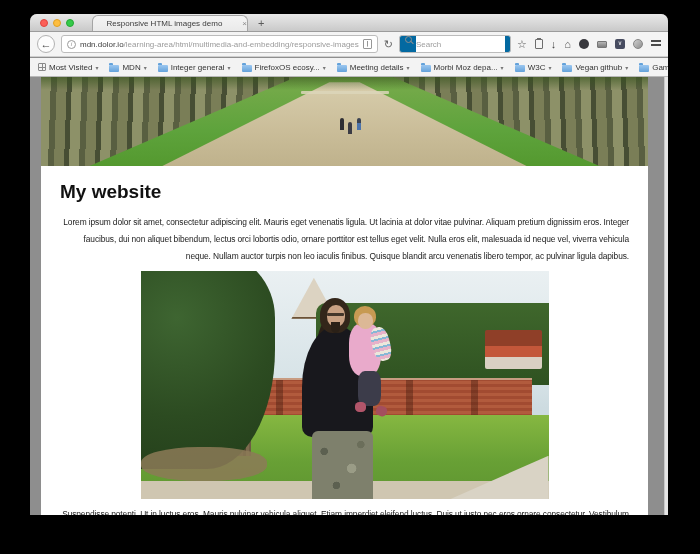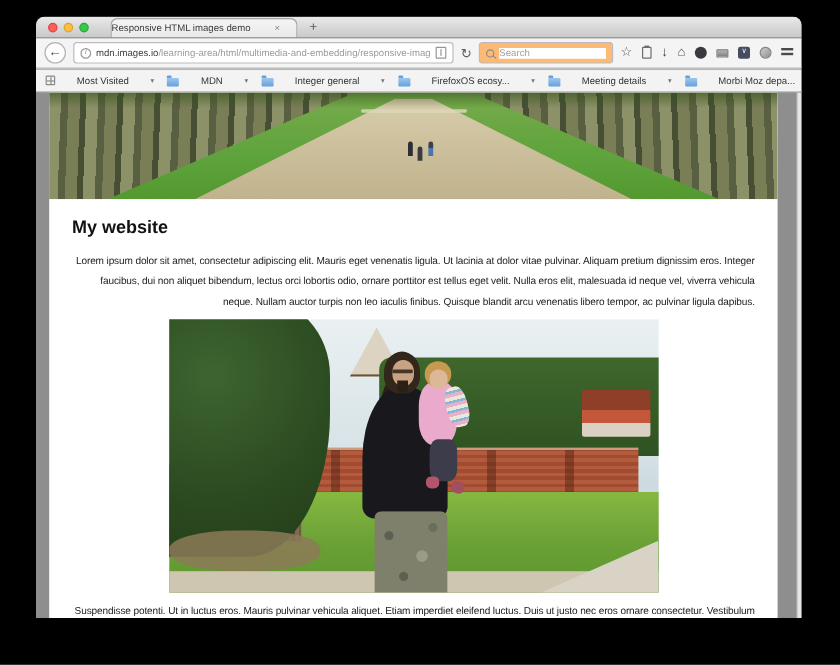--- a/index.html
+++ b/index.html
@@ -19,7 +19,7 @@
   .light-max   { background:#35c94a; border:1px solid #24a832; }
   .tab { position:absolute; left:62px; bottom:0; width:156px; height:16px;
          background:linear-gradient(#f4f4f4,#eaeaea); border:1px solid #a5a5a5; border-bottom:none;
-         border-radius:6px 6px 0 0; display:flex; align-items:center; justify-content:flex-start; gap:20px;
+         border-radius:6px 6px 0 0; display:flex; align-items:center; justify-content:flex-end; gap:20px;
          font-size:8px; color:#3c3c3c; }
   .tab-close { color:#8a8a8a; font-size:8px; cursor:default; }
   .newtab { position:absolute; left:228px; bottom:1px; font-size:11px; color:#5a5a5a; line-height:14px; }

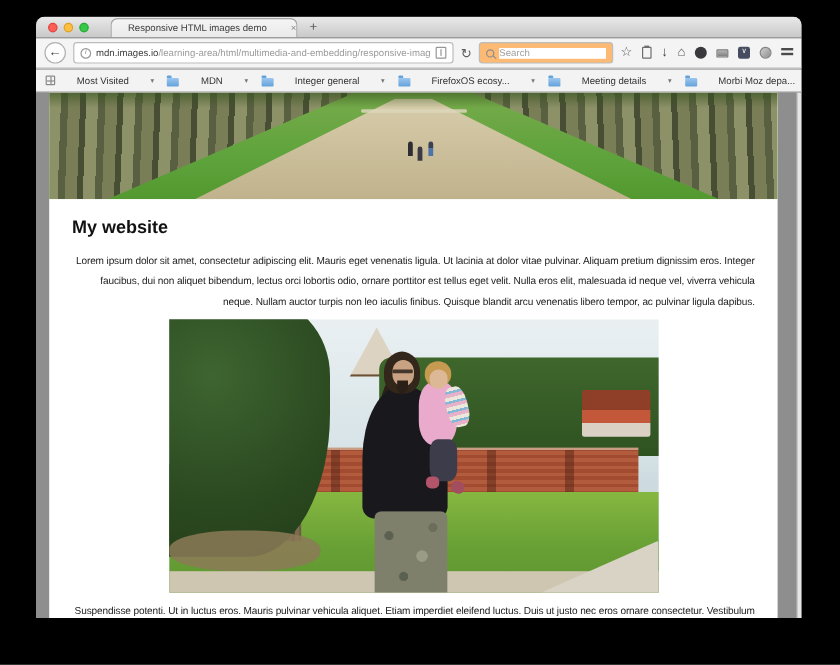--- a/index.html
+++ b/index.html
@@ -194,7 +194,7 @@
     <div class="back-btn">←</div>
     <div class="urlbar">
       <span class="info-icon">i</span>
-      <span class="url-text"><span class="url-domain">mdn.images.io</span><span class="url-path">/learning-area/html/multimedia-and-embedding/responsive-images/responsive.html</span></span>
+      <span class="url-text"><span class="url-domain">mdn.dolor.io</span><span class="url-path">/learning-area/html/multimedia-and-embedding/responsive-images/responsive.html</span></span>
       <span class="reader-icon"></span>
     </div>
     <div class="reload-btn">↻</div>

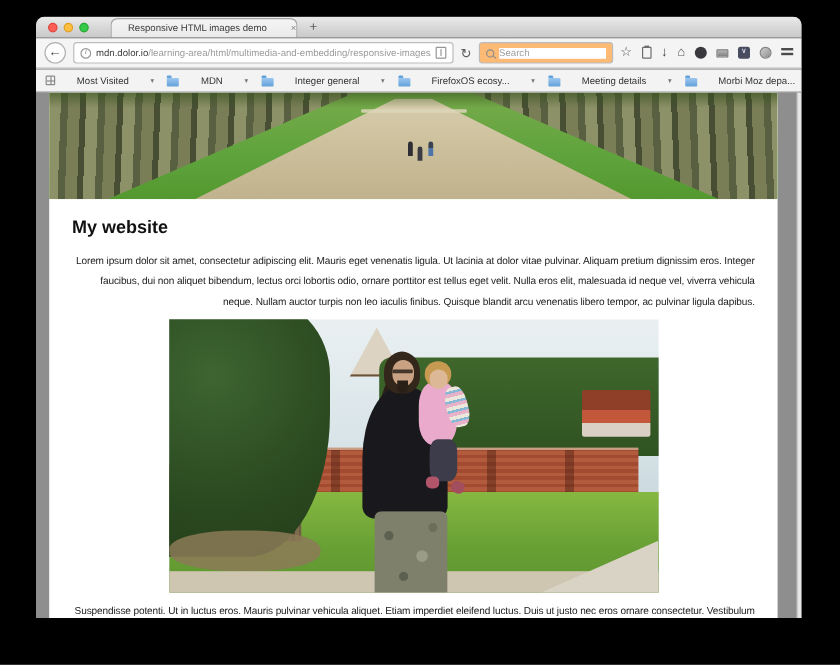--- a/index.html
+++ b/index.html
@@ -39,8 +39,8 @@
   .reader-icon { width:9px; height:10px; border:1px solid #979797; border-radius:1px; flex:0 0 auto;
                  background:linear-gradient(#979797 0 0) center/1px 70% no-repeat; }
   .reload-btn { color:#5f5f5f; font-size:11px; flex:0 0 auto; }
-  .searchbox { width:112px; height:18px; background:#fdba74; border:1px solid #bcbcbc; border-radius:3px;
-               display:flex; align-items:center; padding:0 5px; gap:4px; flex:0 0 auto; }
+  .searchbox { width:112px; height:18px; background:#0369a1; border:1px solid #bcbcbc; border-radius:3px;
+               display:flex; padding:0 5px; gap:4px; flex:0 0 auto; }
   .mag-icon { width:7px; height:7px; border:1px solid #8d8d8d; border-radius:50%; position:relative; flex:0 0 auto; }
   .mag-icon::after { content:""; position:absolute; width:4px; height:1px; background:#8d8d8d;
                      right:-3px; bottom:-1px; transform:rotate(45deg); }

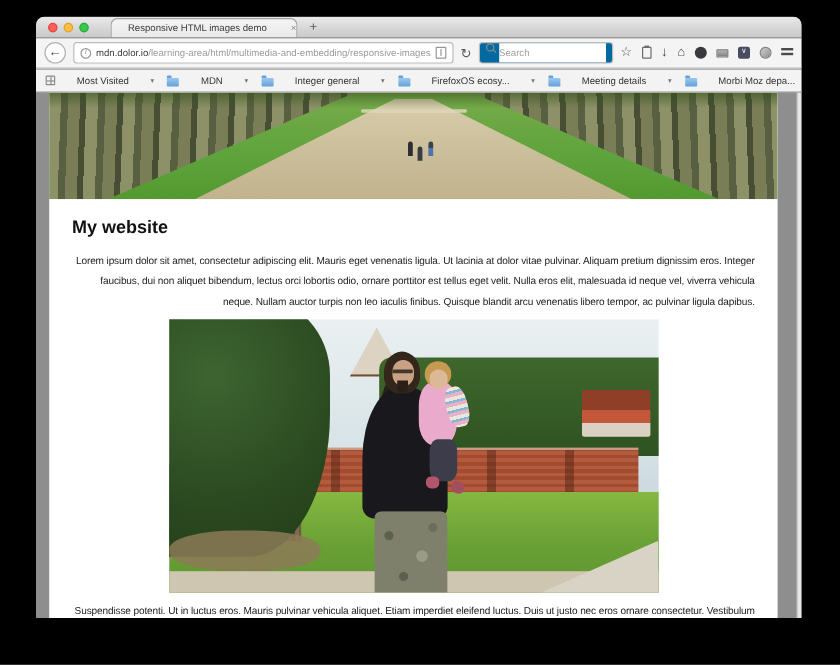--- a/index.html
+++ b/index.html
@@ -65,7 +65,7 @@
   .bookmarksbar { position:absolute; left:0; top:44px; width:100%; height:19px; background:#f3f3f3;
                   border-bottom:1px solid #b9b9b9; display:flex; align-items:center; padding:0 8px;
                   gap:11px; font-size:8px; color:#333; overflow:hidden; white-space:nowrap; }
-  .bm-item { display:flex; align-items:center; gap:18px; flex:0 0 auto; }
+  .bm-item { display:flex; align-items:center; gap:3px; flex:0 0 auto; }
   .bm-arrow { color:#777; font-size:6px; }
   .grid-icon { width:8px; height:8px; border:1px solid #8a8a8a; border-radius:1px;
                background:linear-gradient(#8a8a8a 0 0) center/1px 100% no-repeat,

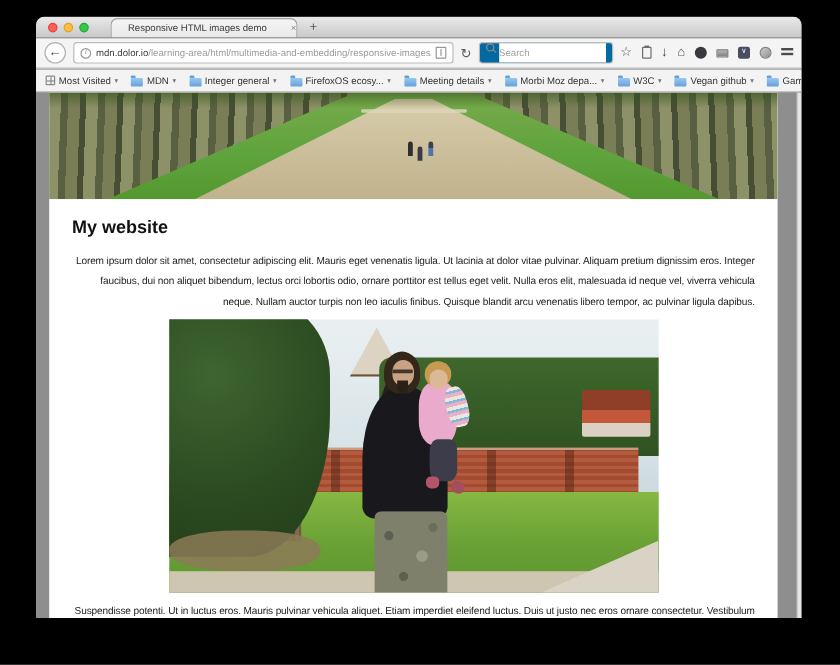--- a/index.html
+++ b/index.html
@@ -106,7 +106,7 @@
 
   
   .content { padding:0 19px; }
-  .page-title { font-size:15px; font-weight:bold; color:#111; padding-top:15px; }
+  .page-title { font-size:19px; font-weight:bold; color:#111; padding-top:15px; }
   .body-para { font-size:8.4px; line-height:17px; color:#222; letter-spacing:-0.1px; margin-top:11px;text-align:right; }
   .para-bottom { margin-top:7px; }
 

